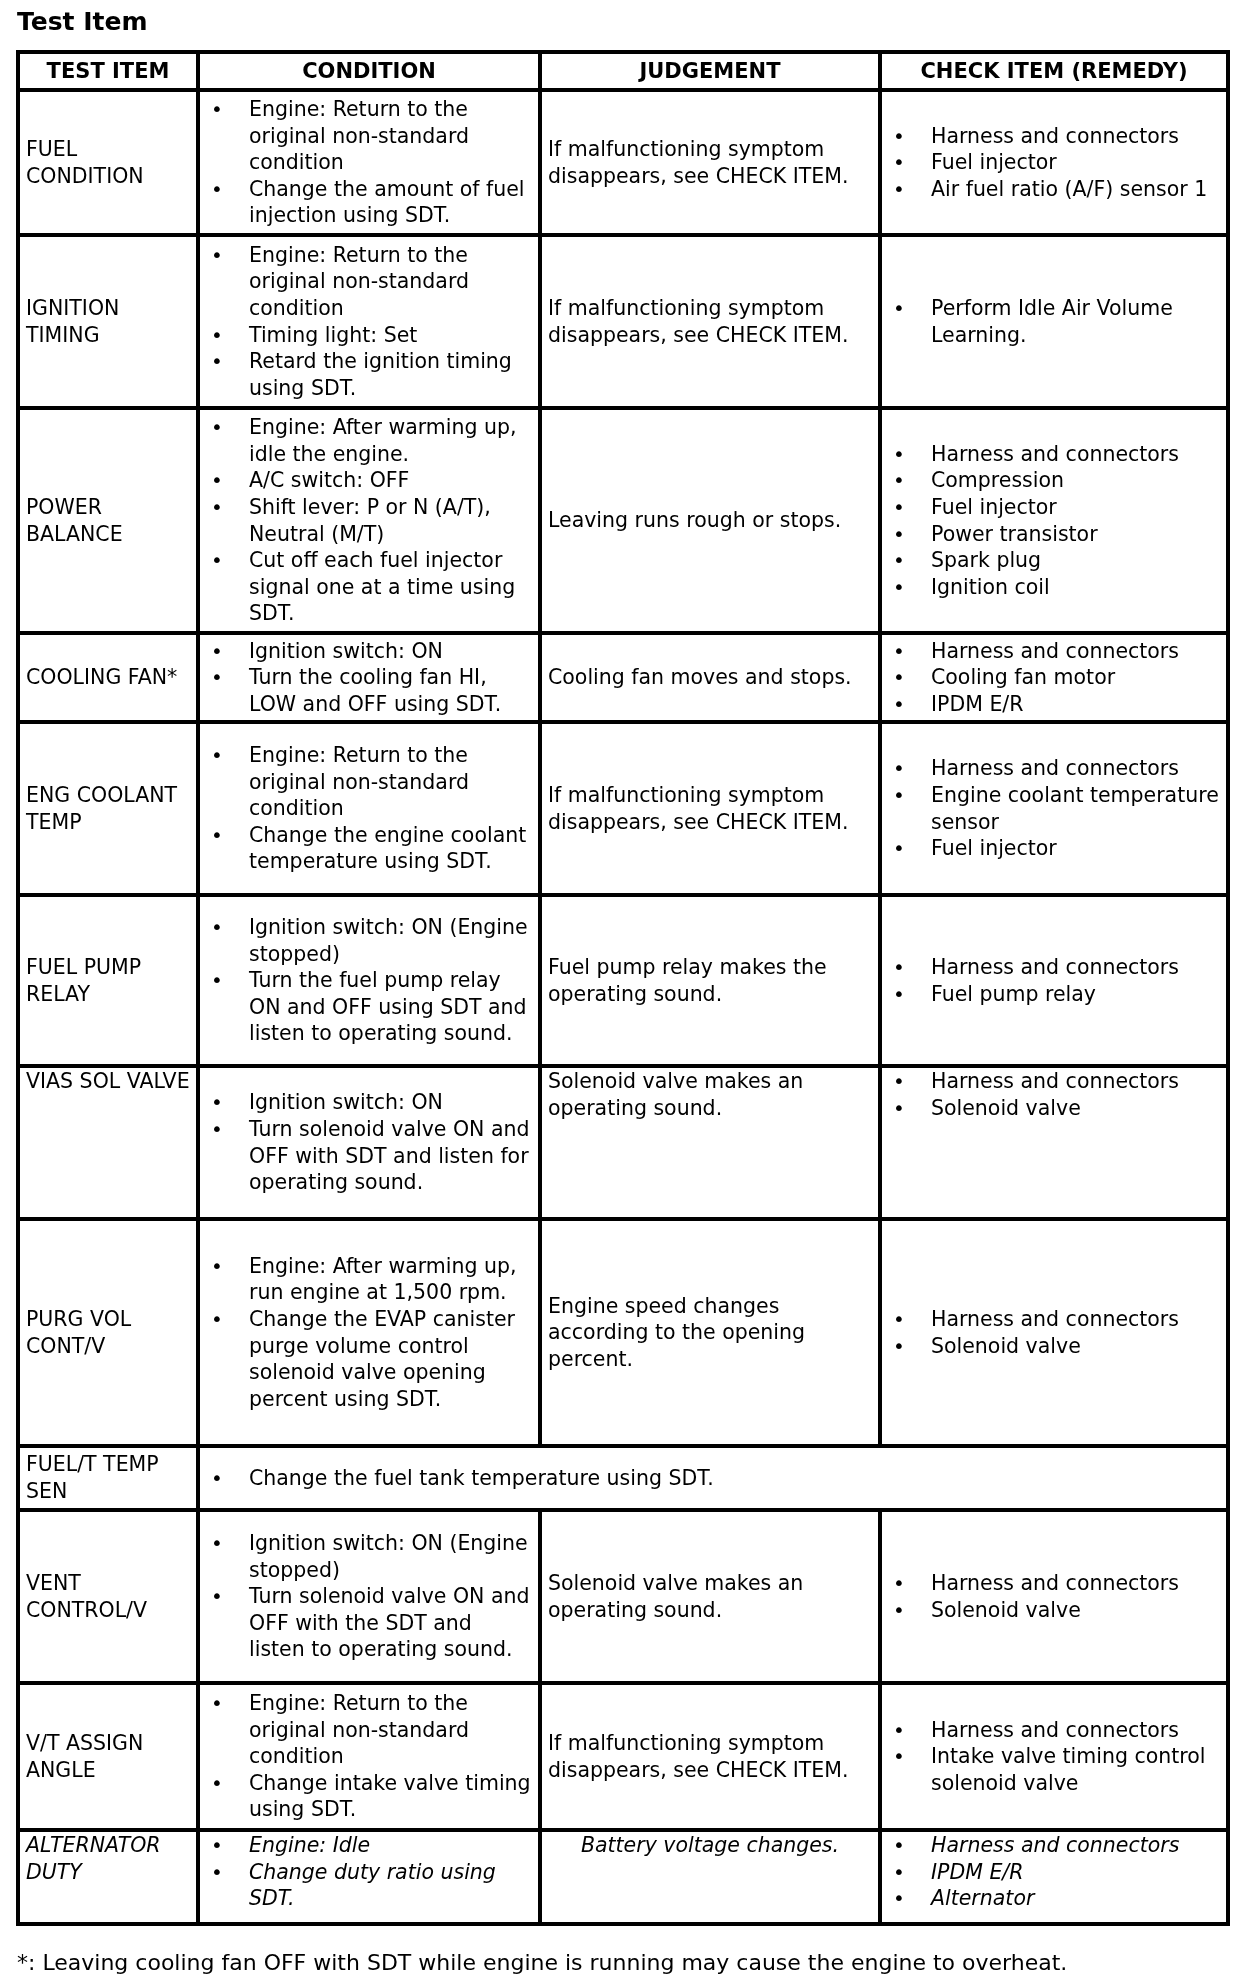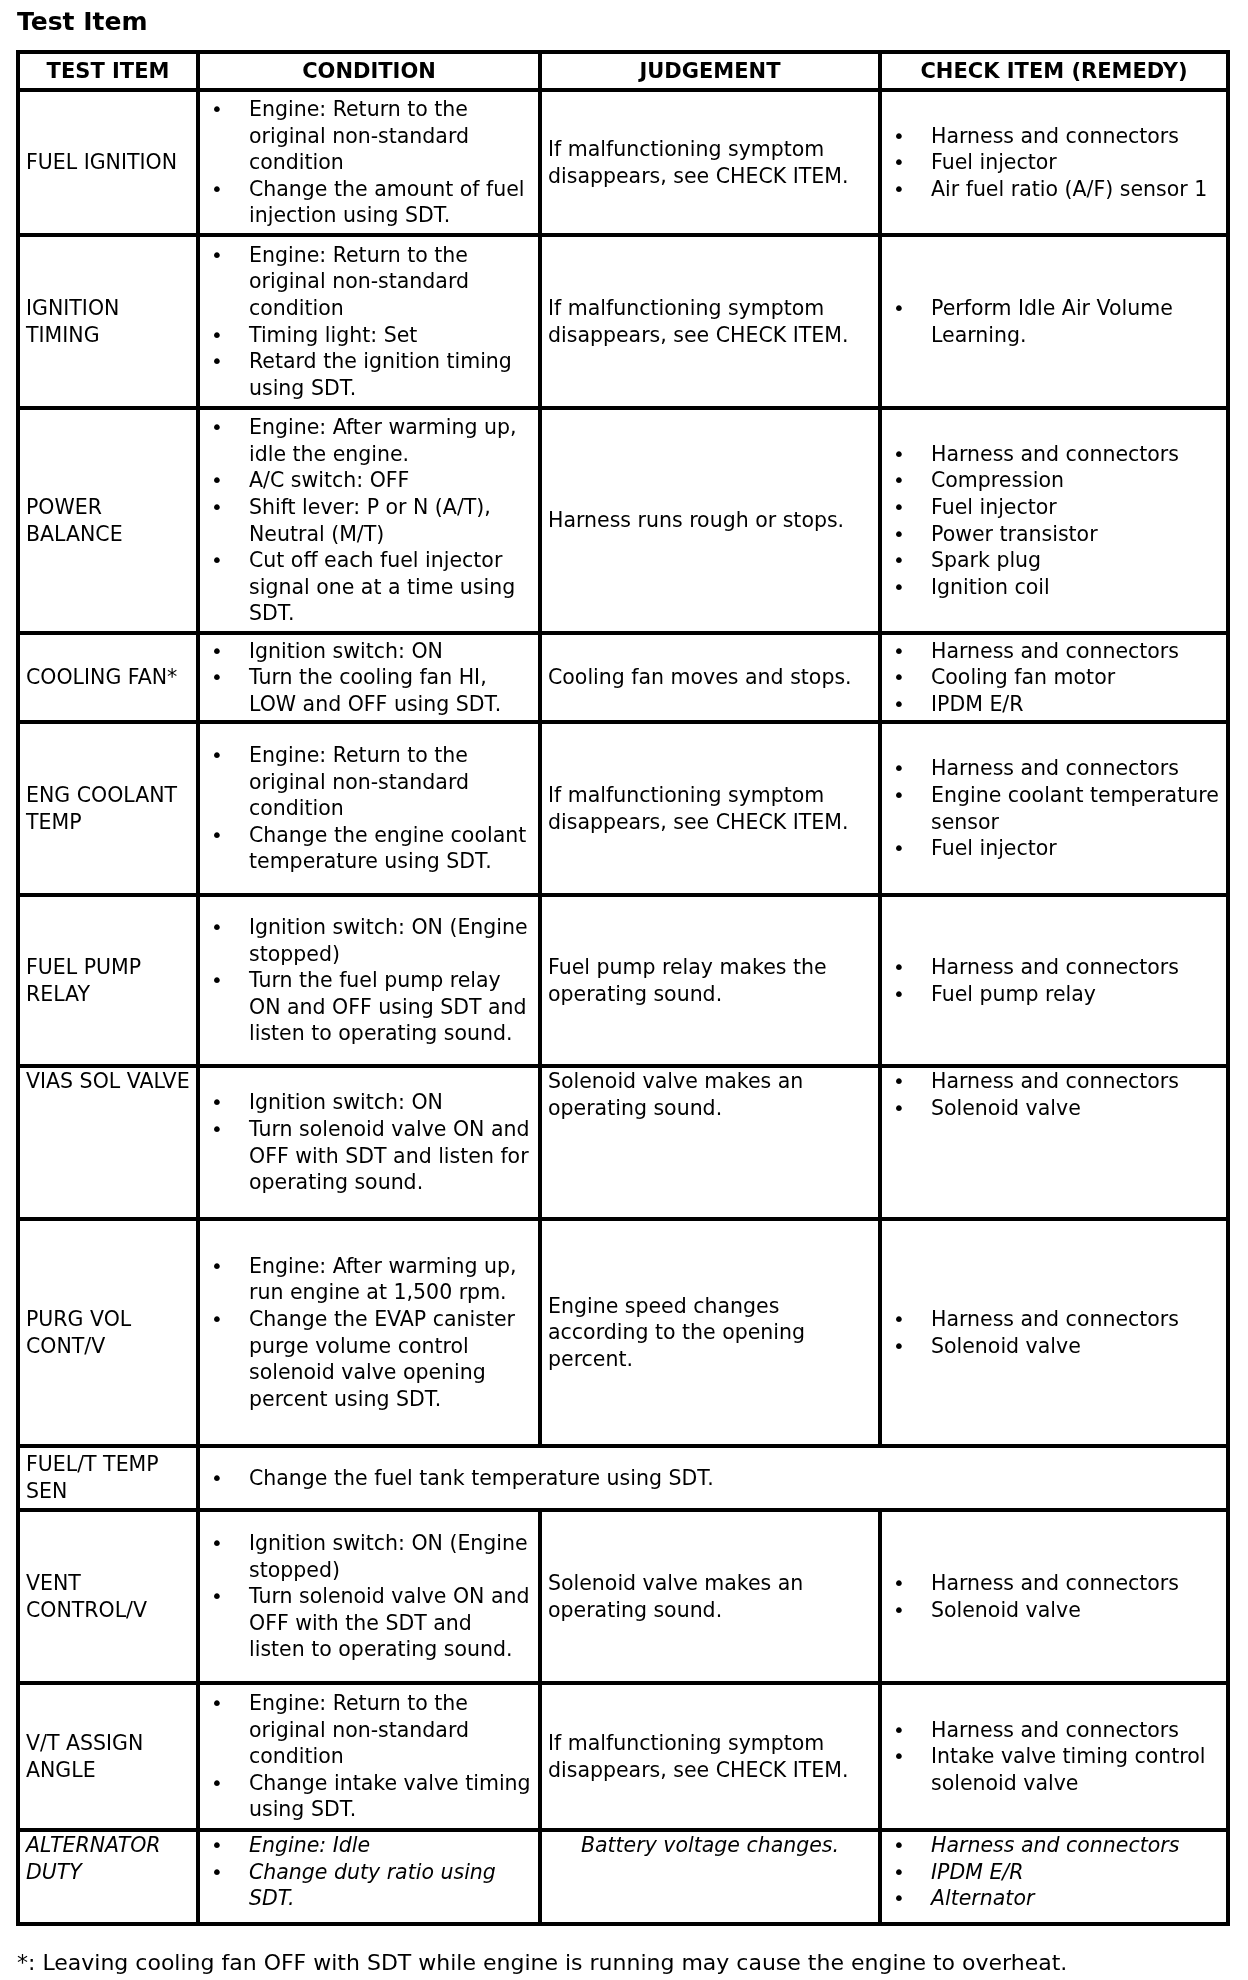--- a/index.html
+++ b/index.html
@@ -40,7 +40,7 @@
   </thead>
   <tbody id="tbody">
       <tr style="height: 145px;">
-        <td class="item" style="vertical-align: middle;">FUEL IGNITION</td>
+        <td class="item" style="vertical-align: middle;">FUEL CONDITION</td>
         <td>
           <ul class="b">
             <li>Engine: Return to the original non-standard condition</li>

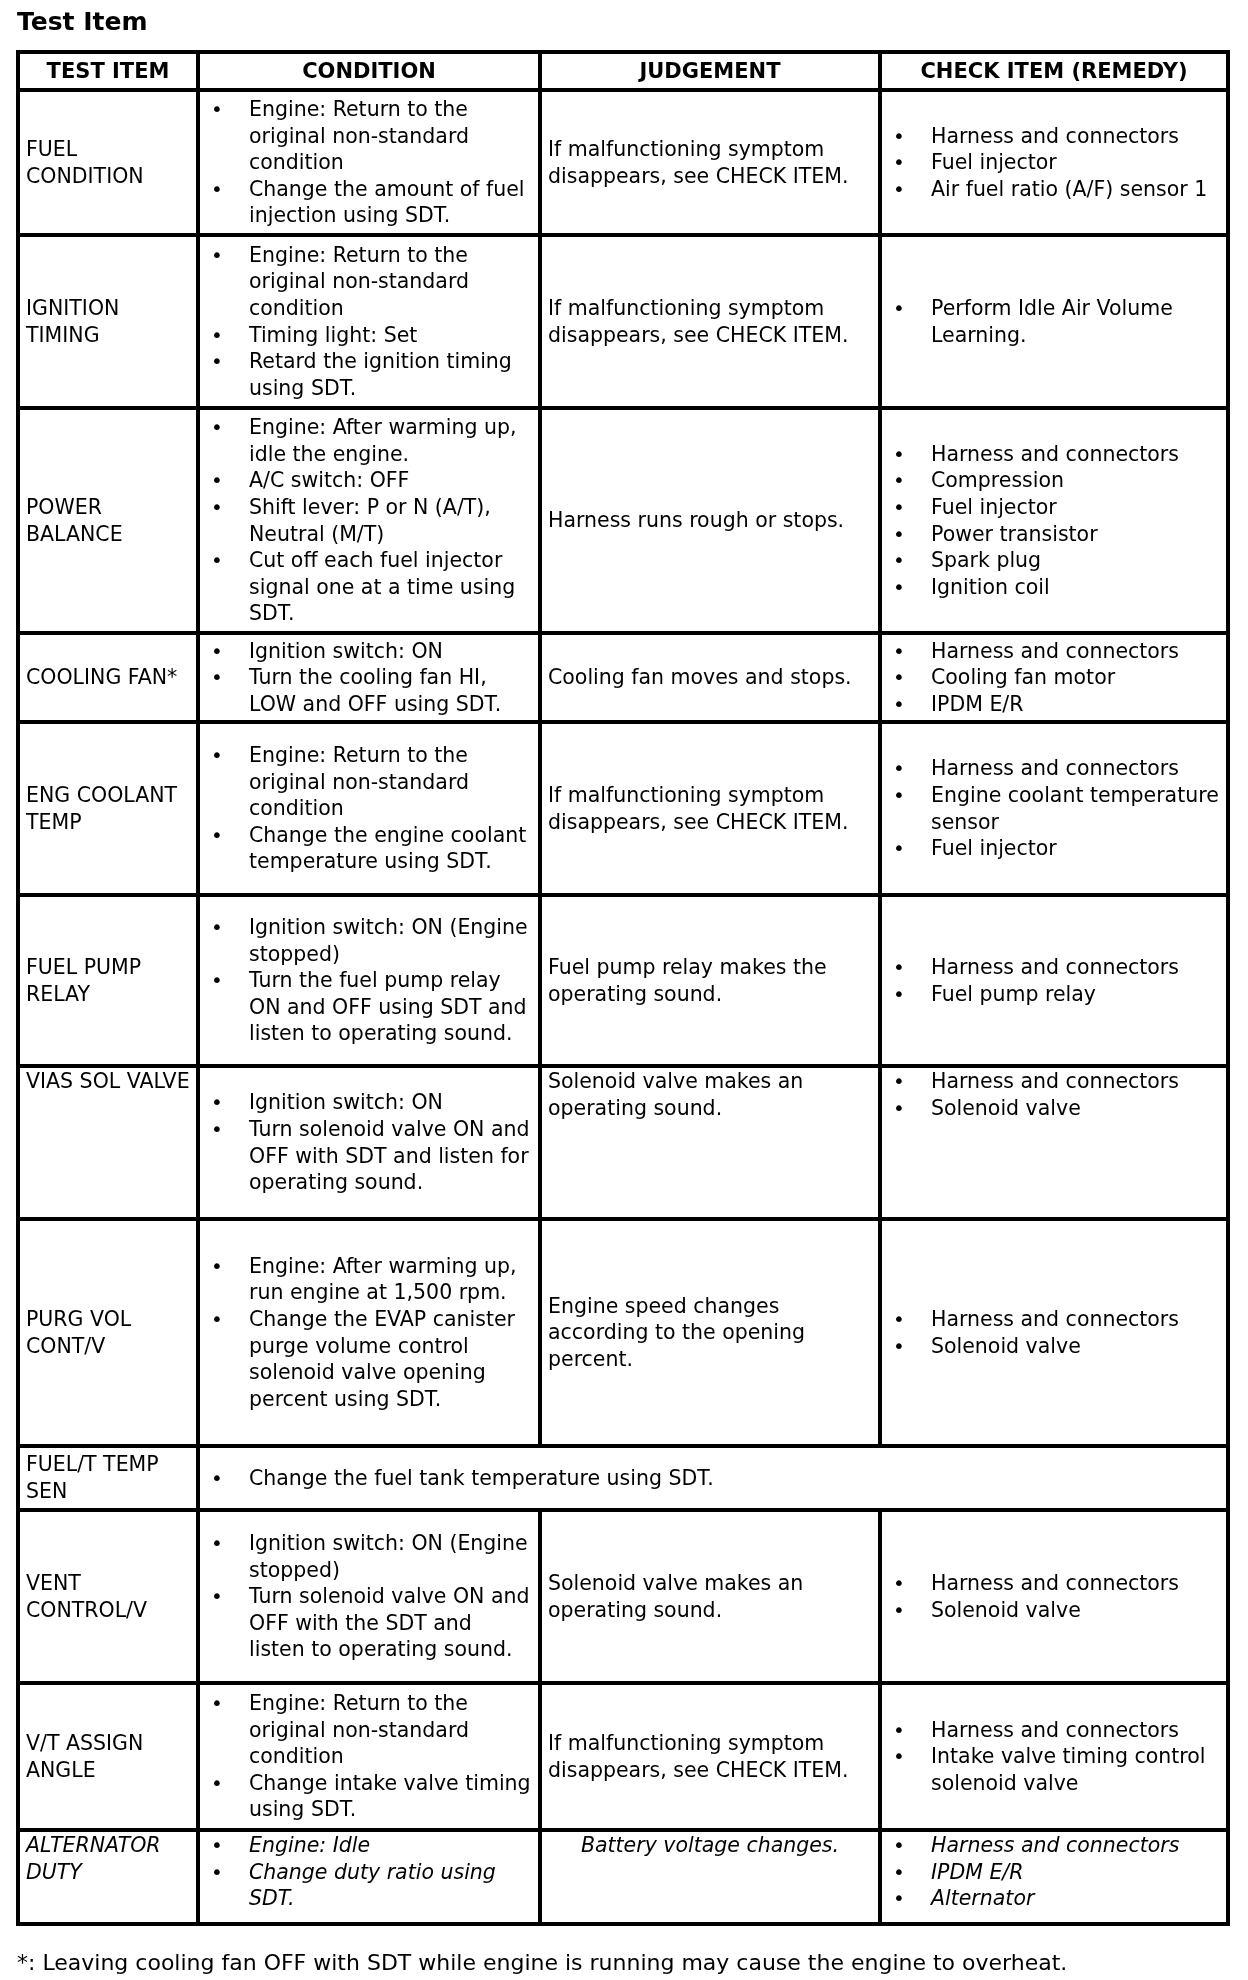--- a/index.html
+++ b/index.html
@@ -82,7 +82,7 @@
             <li>Cut off each fuel injector signal one at a time using SDT.</li>
           </ul>
         </td>
-        <td>Harness runs rough or stops.</td>
+        <td>Leaving runs rough or stops.</td>
         <td>
           <ul class="b">
             <li>Harness and connectors</li>

